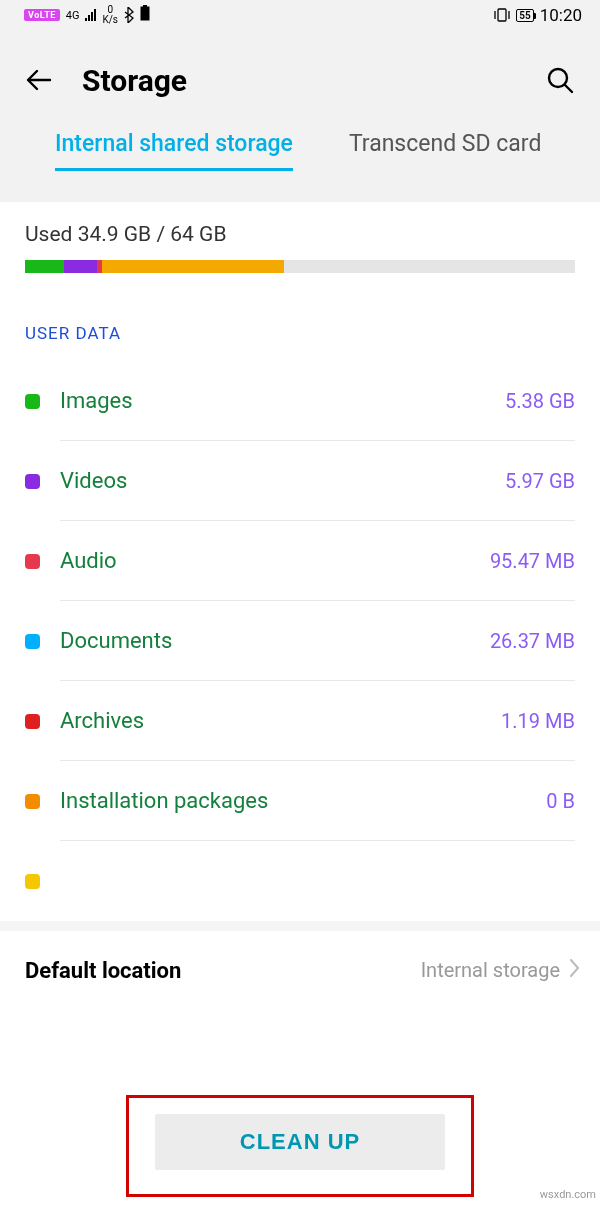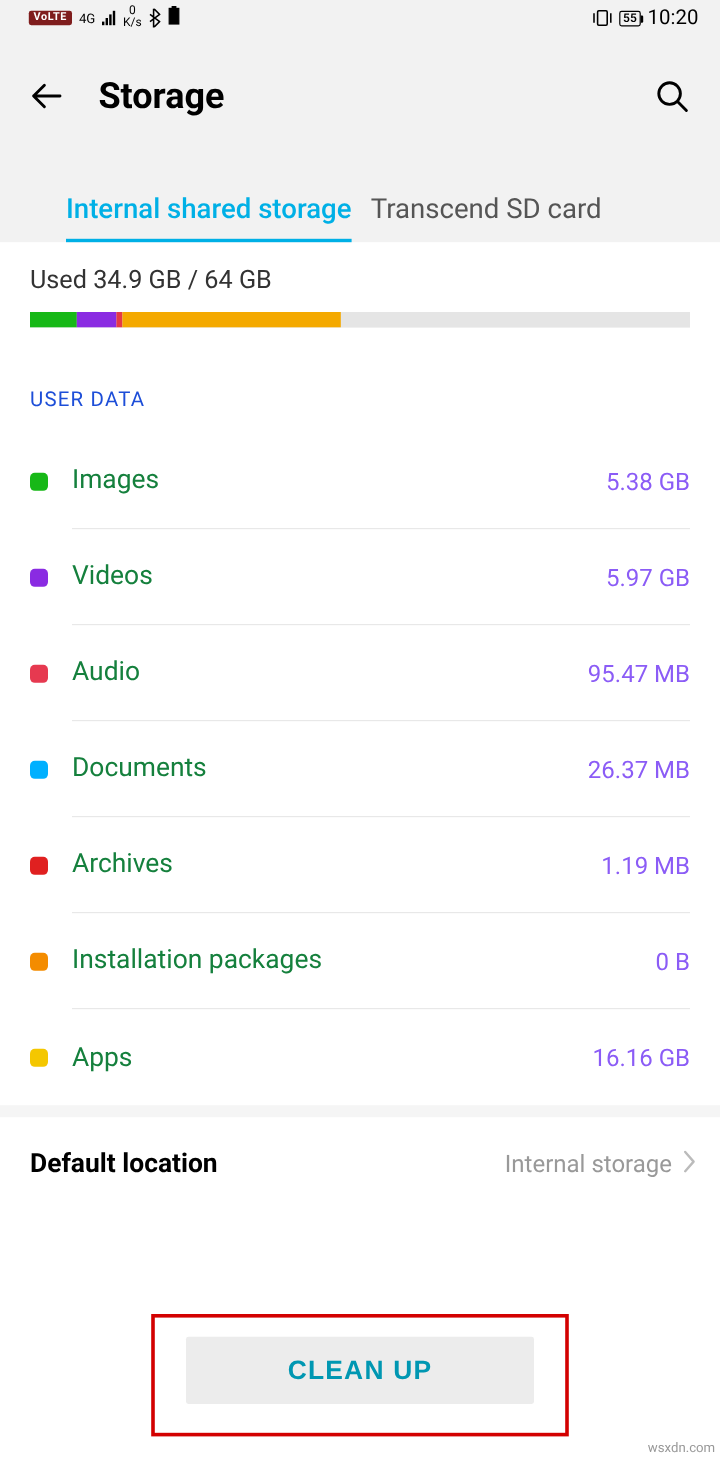--- a/index.html
+++ b/index.html
@@ -7,7 +7,7 @@
     .status-bar { height: 30px; background: #f2f2f2; display: flex; align-items: center; justify-content: space-between; padding: 0 18px 0 24px; font-size: 15px; color: #000; }
     .status-left { display: flex; align-items: center; gap: 6px; }
     .status-right { display: flex; align-items: center; gap: 6px; }
-    .volte-badge { background: #7f1d1d; color: #fff; font-size: 9px; font-weight: 700; padding: 1px 4px; border-radius: 2px; letter-spacing: 0.5px; }
+    .volte-badge { background: #d946ef; color: #fff; font-size: 9px; font-weight: 700; padding: 1px 4px; border-radius: 2px; letter-spacing: 0.5px; }
     .sig-text { font-size: 11px; display: flex; flex-direction: column; line-height: 1; gap: 1px; }
     .signal-bars { display: inline-flex; align-items: flex-end; gap: 1px; height: 12px; }
     .signal-bars span { width: 2px; background: #000; }

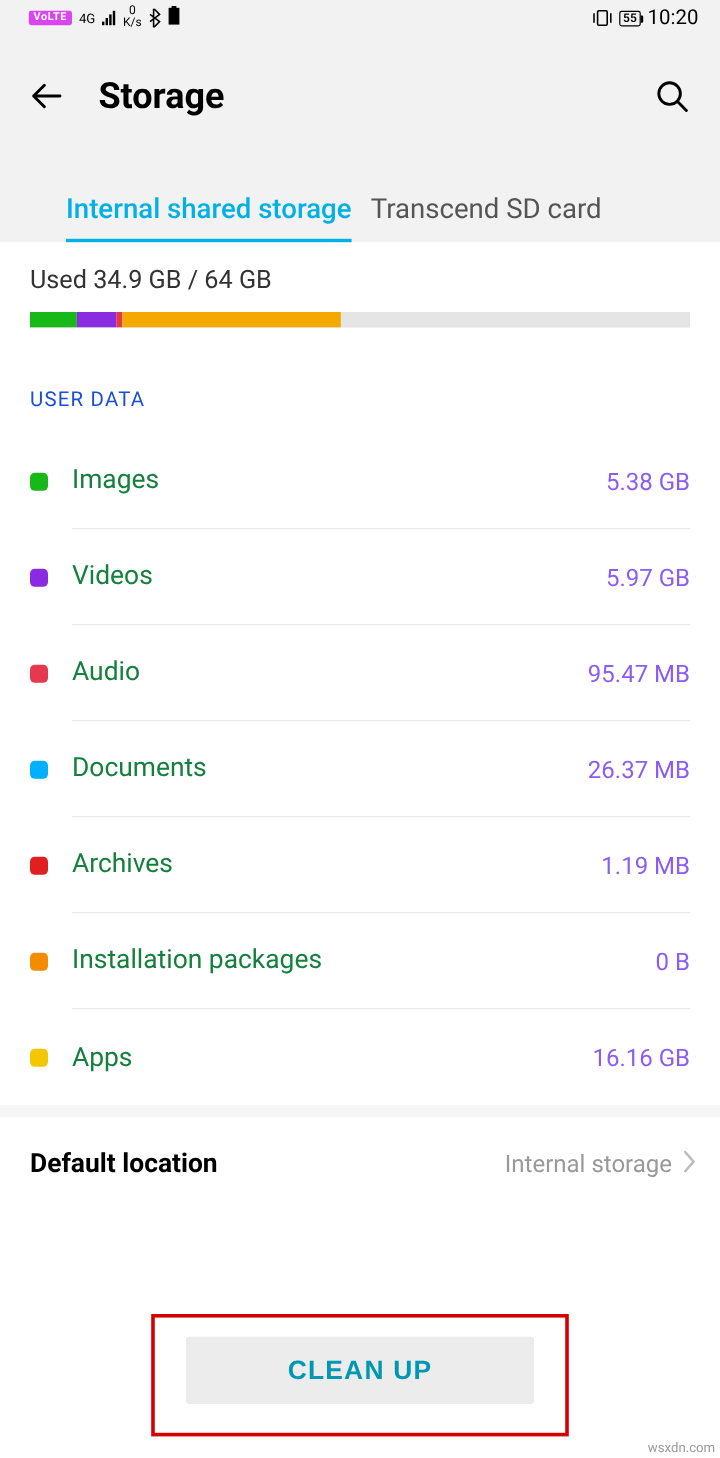--- a/index.html
+++ b/index.html
@@ -24,7 +24,7 @@
     .title { font-size: 30px; font-weight: 700; flex: 1; }
     .search-btn { width: 36px; height: 36px; display: flex; align-items: center; justify-content: center; cursor: pointer; }
 
-    .tabs-row { display: flex; align-items: flex-end; height: 72px; padding: 0 55px 0 55px; gap: 16px; overflow: hidden; }
+    .tabs-row { display: flex; align-items: flex-start; height: 72px; padding: 0 55px 0 55px; gap: 56px; overflow: hidden; }
     .tab { font-size: 23px; color: #555; padding-bottom: 14px; position: relative; white-space: nowrap; cursor: pointer; }
     .tab.active { color: #00b0e6; font-weight: 500; }
     .tab.active::after { content: ""; position: absolute; left: 0; right: 0; bottom: 0; height: 3px; background: #00b0e6; }

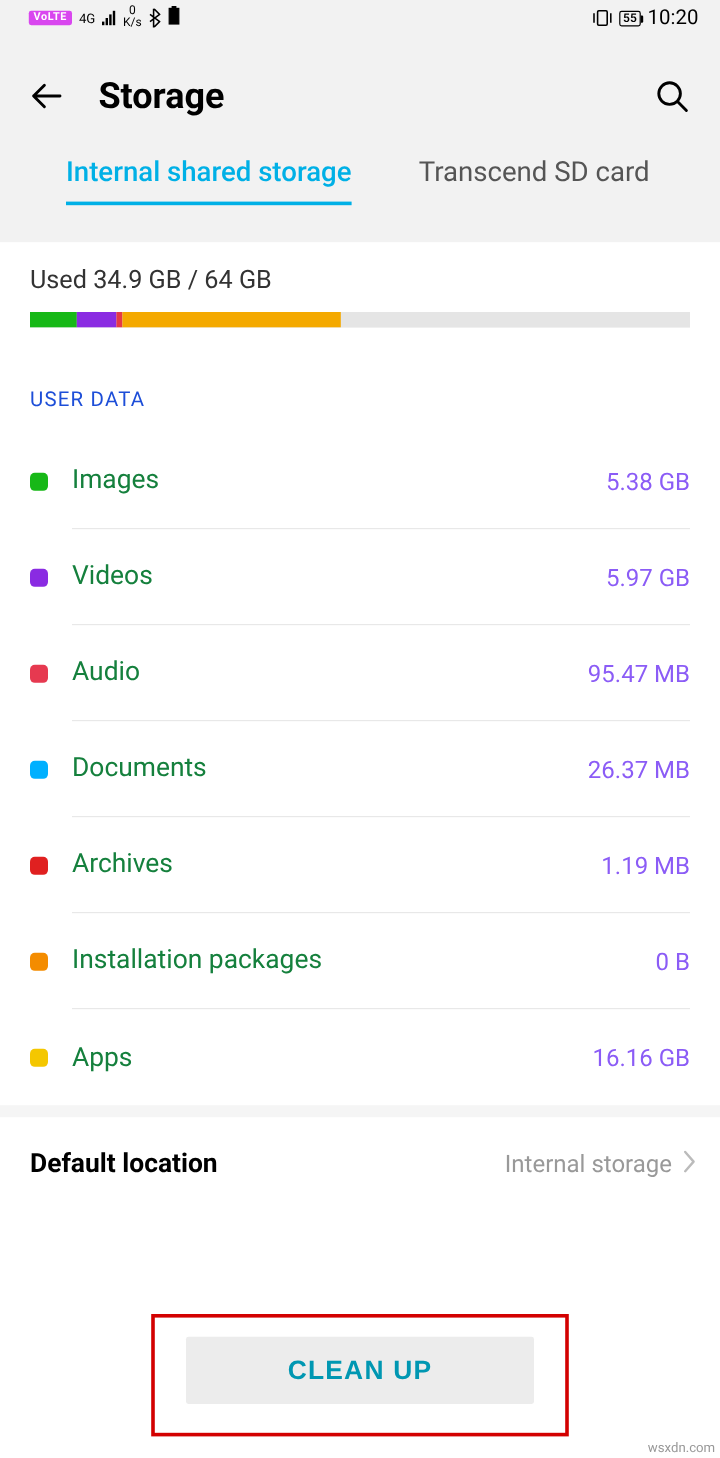--- a/index.html
+++ b/index.html
@@ -179,10 +179,6 @@
     </div>
     <div class="row">
       <div class="dot" style="background: rgb(244, 199, 0);"></div>
-      <div class="row-inner">
-        <div class="row-label">Apps</div>
-        <div class="row-size">16.16 GB</div>
-      </div>
     </div>
   </div>
 

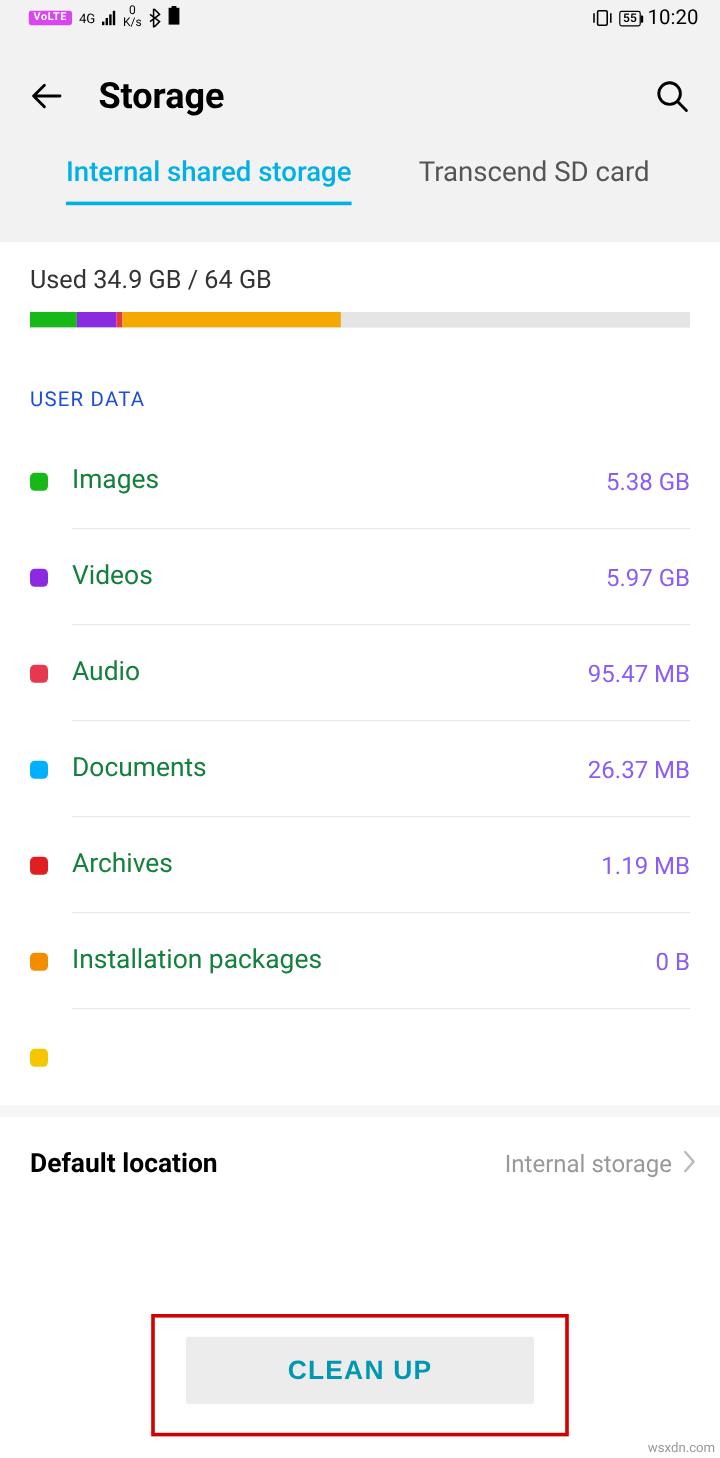--- a/index.html
+++ b/index.html
@@ -54,7 +54,7 @@
     .bottom-area { position: absolute; left: 0; right: 0; bottom: 18px; display: flex; flex-direction: column; align-items: center; }
     .highlight-box { border: 3px solid #d30000; padding: 16px 26px 24px 26px; }
     .cleanup-btn { background: #ececec; color: #0097b2; font-size: 22px; font-weight: 600; letter-spacing: 1px; border: none; width: 290px; height: 56px; border-radius: 2px; cursor: pointer; }
-    .watermark { position: absolute; right: 4px; bottom: 2px; font-size: 11px; color: #999; }
+    .watermark { position: absolute; right: 4px; bottom: 14px; font-size: 11px; color: #999; }
   </style>
 </head>
 <body>

